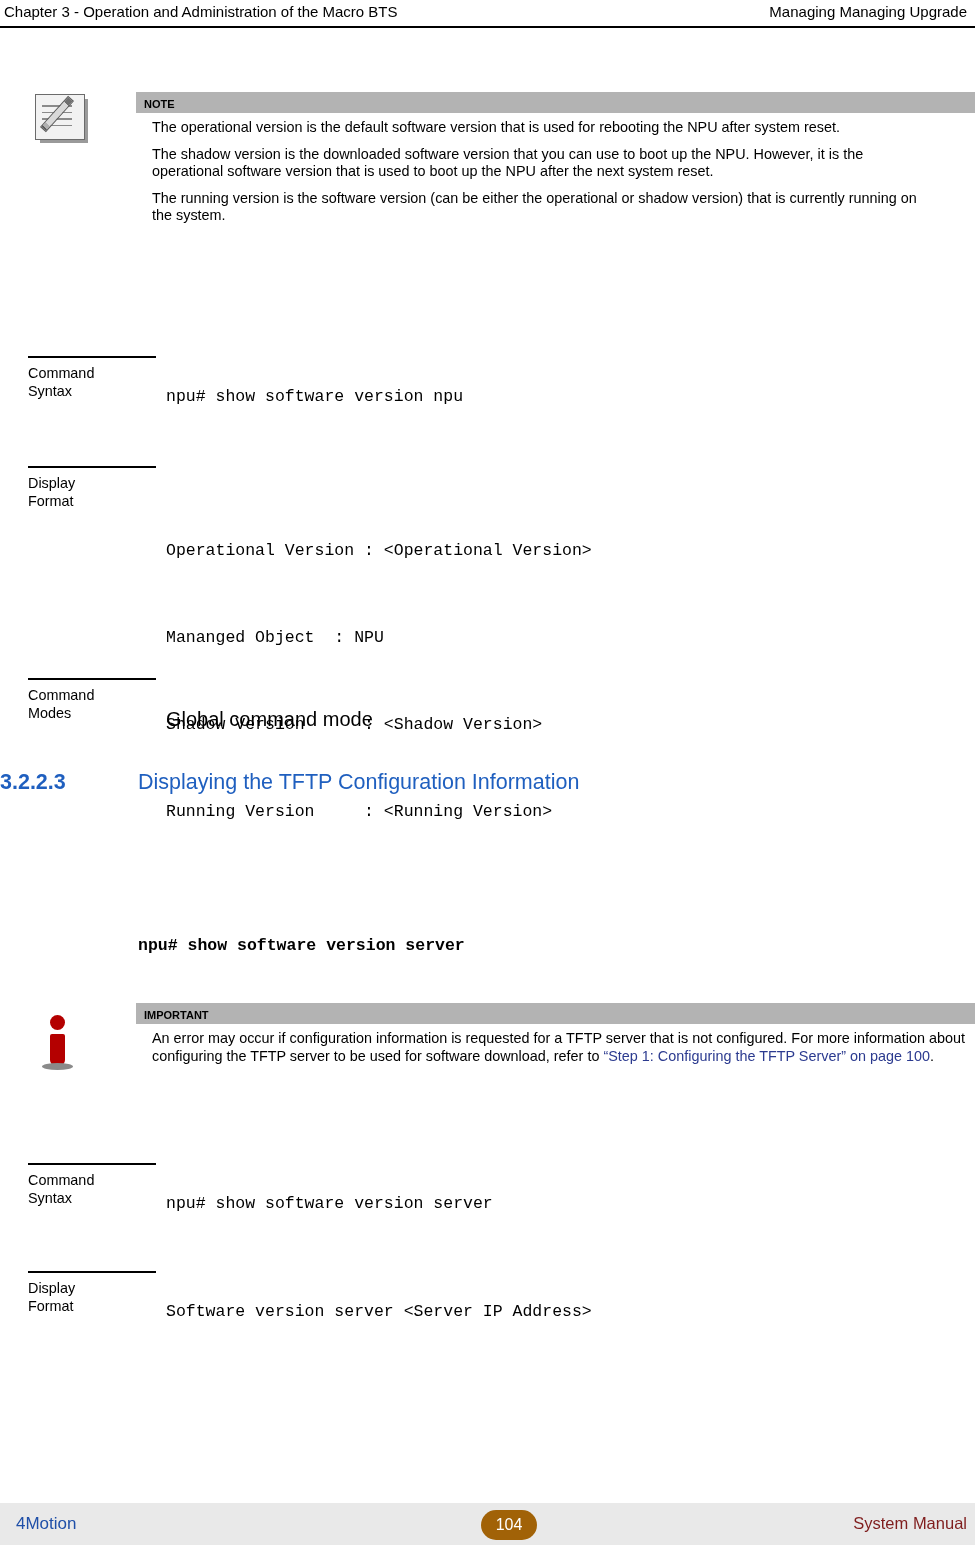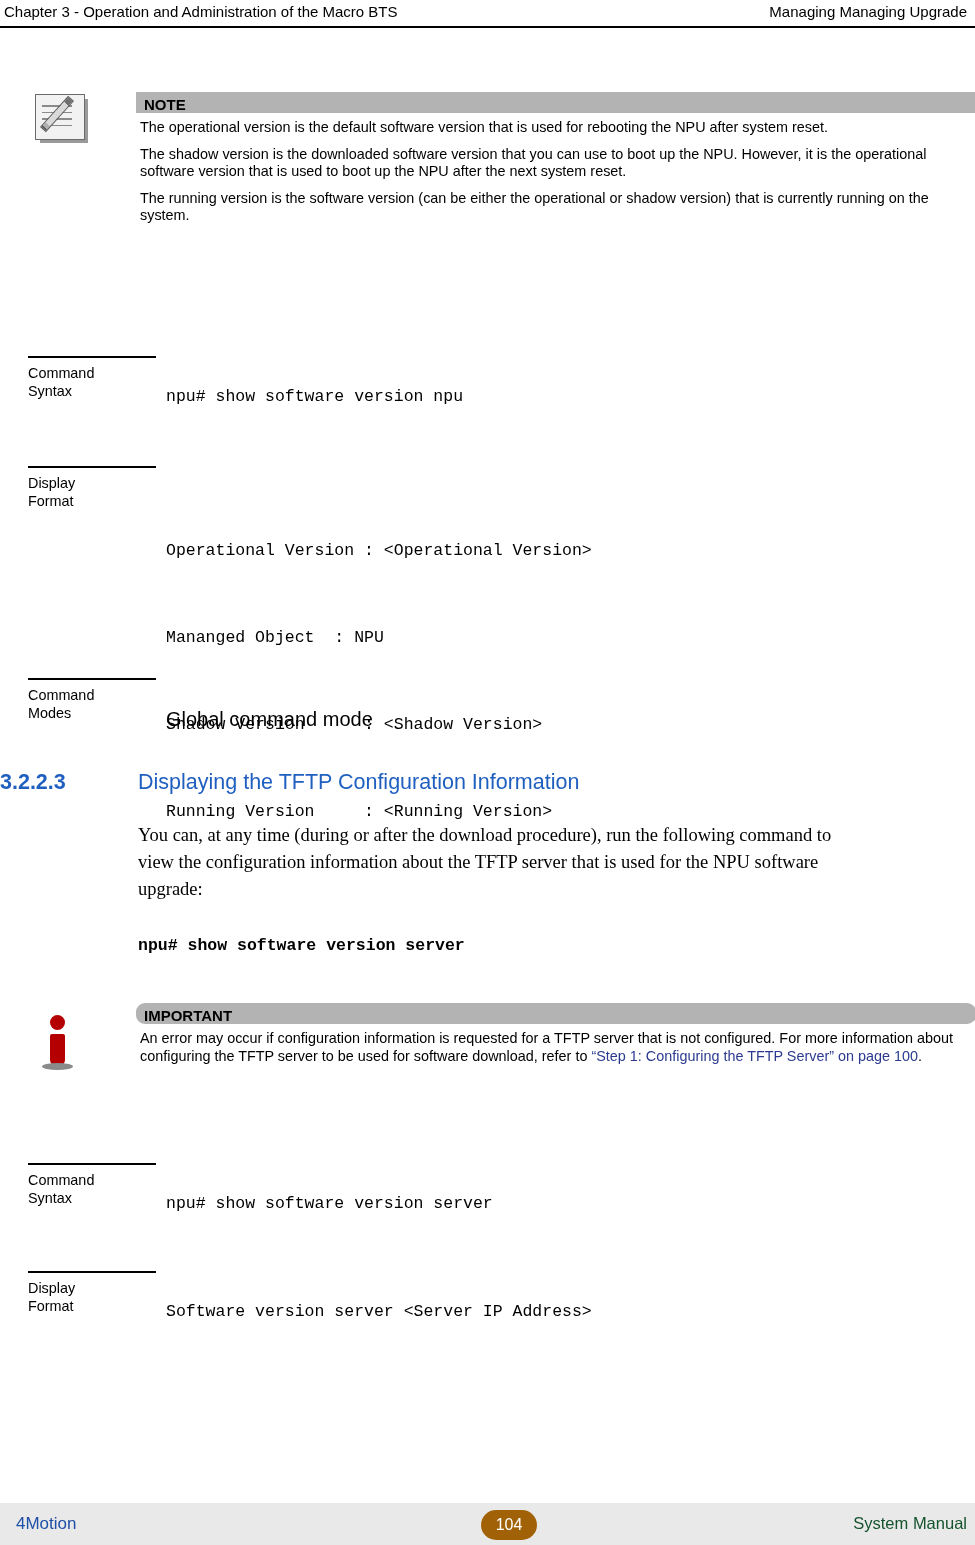--- a/index.html
+++ b/index.html
@@ -59,7 +59,7 @@
   .callout-title {
     background: #b3b3b3;
     font-weight: bold;
-    font-size: 15px;
+    font-size: 11px;
     padding: 3px 0 4px 8px;
     height: 21px;
     box-sizing: border-box;

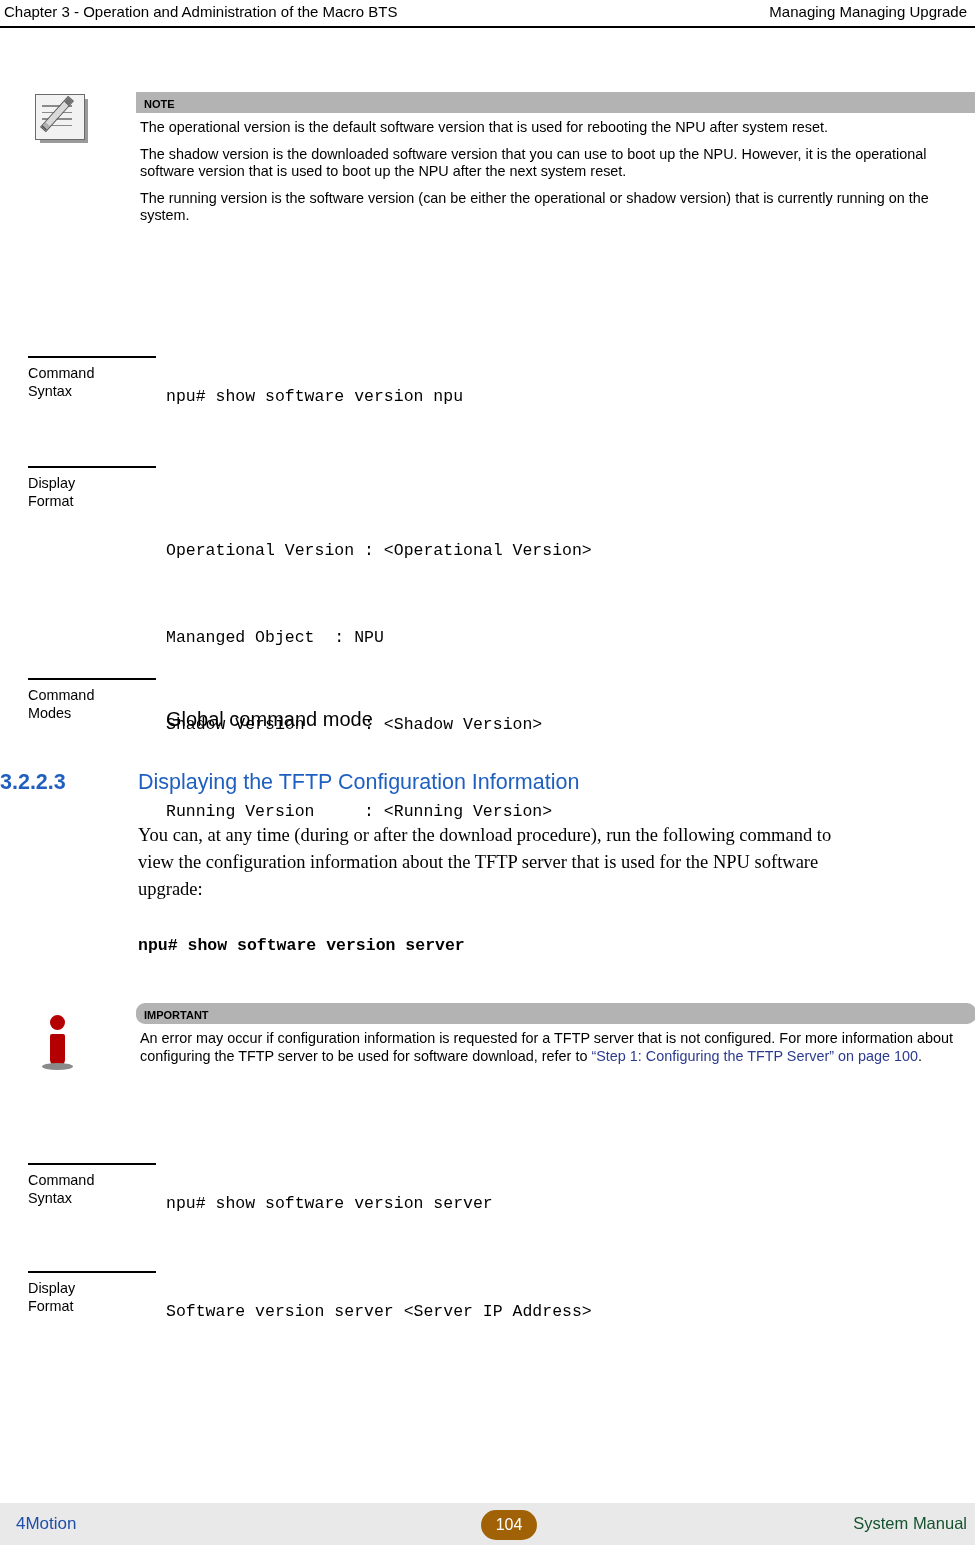--- a/index.html
+++ b/index.html
@@ -71,7 +71,7 @@
     padding-top: 6px;
   }
   .callout-body p {
-    margin: 0 0 9px 4px;
+    margin: 0 0 9px 16px;
   }
   .callout-body p:last-child {
     margin-bottom: 0;

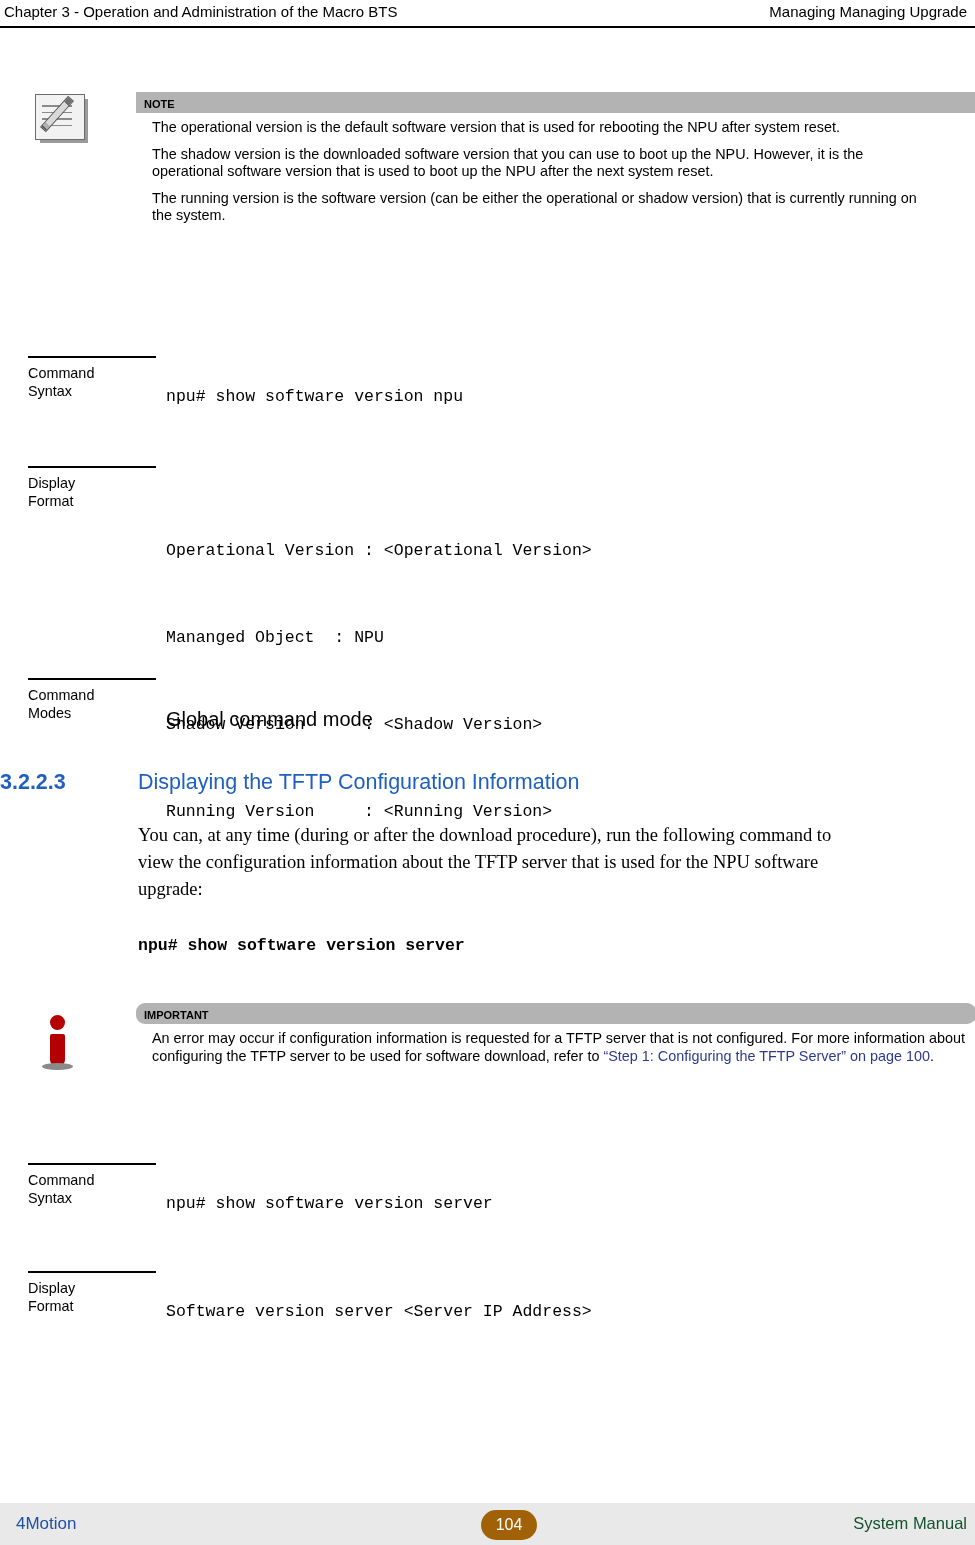--- a/index.html
+++ b/index.html
@@ -338,7 +338,6 @@
     <div class="section-title">Displaying the TFTP Configuration Information</div>
   </div>
 
-  <div class="body-par" style="top:822px;">You can, at any time (during or after the download procedure), run the following command to view the configuration information about the TFTP server that is used for the NPU software upgrade:</div>
 
   <div class="inline-cmd" style="top:936px;">npu# show software version server</div>
 

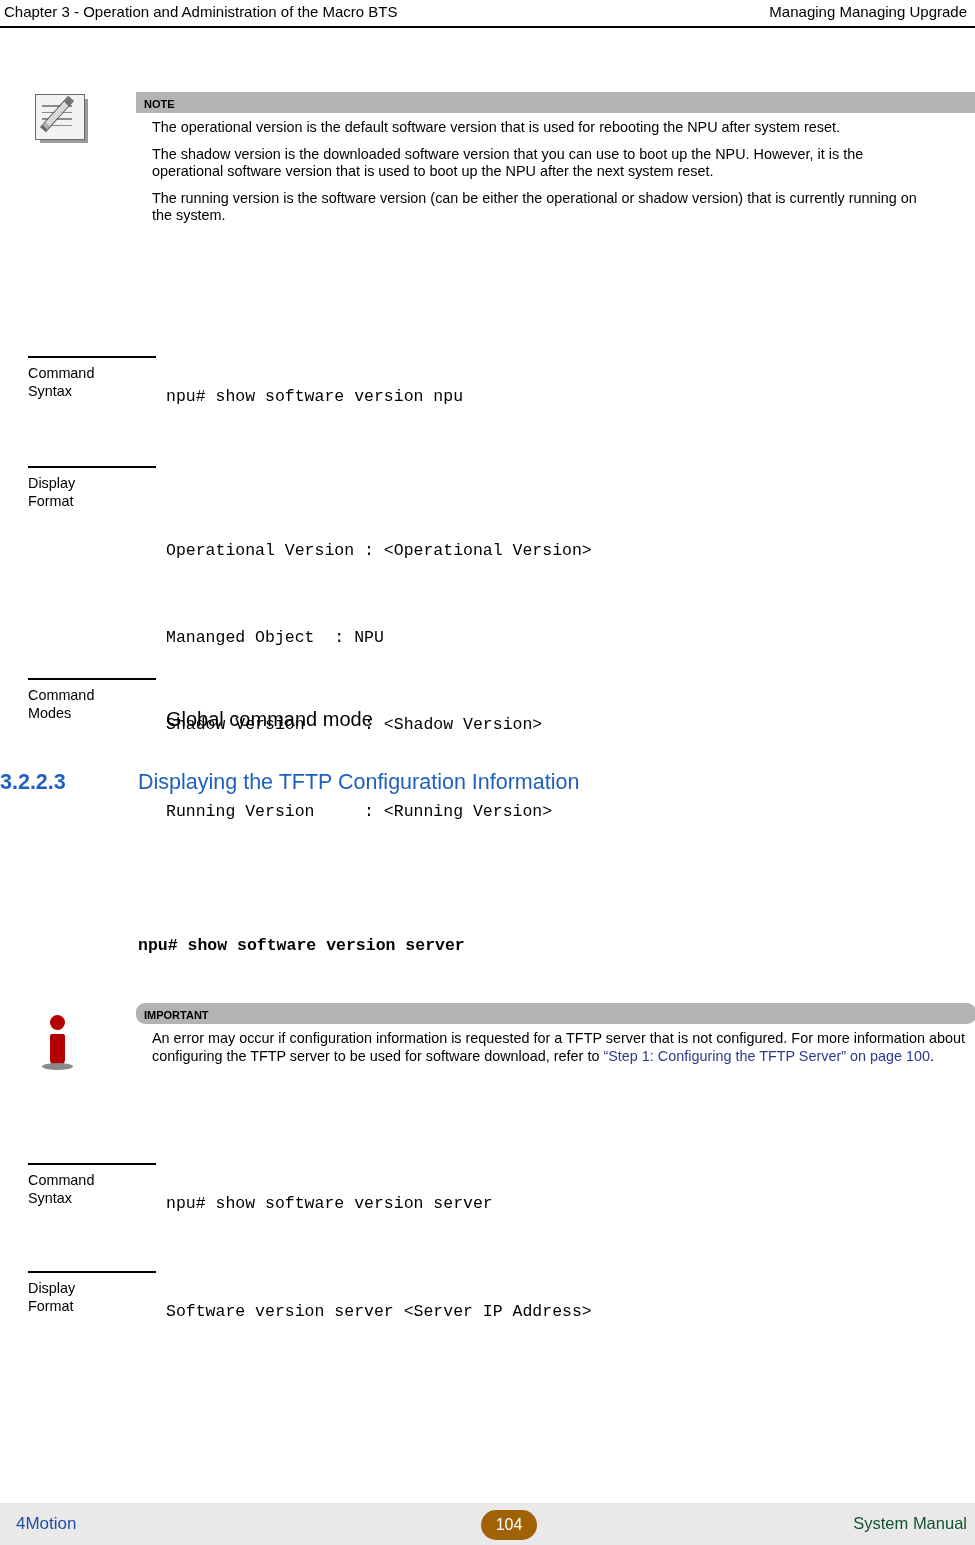--- a/index.html
+++ b/index.html
@@ -348,7 +348,7 @@
   </div>
 
   <div class="callout" style="left:136px; top:1003px; width:840px;">
-    <div class="callout-title" style="width:840px;border-radius:9px;">IMPORTANT</div>
+    <div class="callout-title" style="width:840px;">IMPORTANT</div>
     <div class="callout-body" style="width:836px;">
       <p><span>An error may occur if configuration information is requested for a TFTP server that is not configured. For more information about configuring the TFTP server to be used for software download, refer to </span><span class="link-text">“Step 1: Configuring the TFTP Server” on page 100</span><span>.</span></p>
     </div>

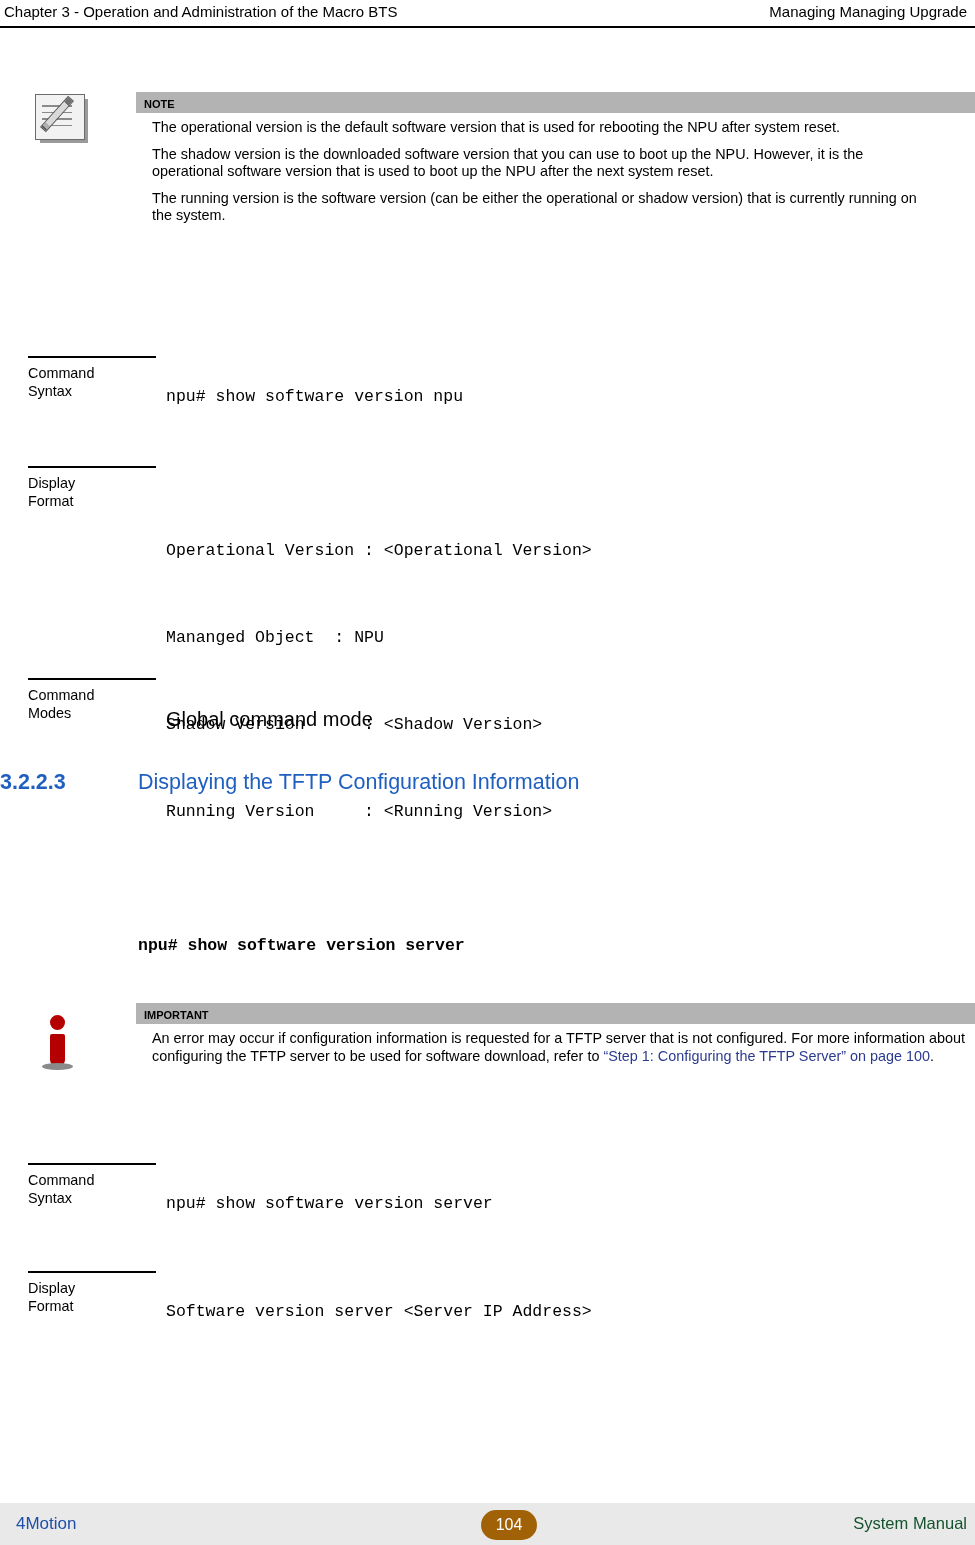--- a/index.html
+++ b/index.html
@@ -255,7 +255,7 @@
     right: 8px;
     top: 11px;
     font-size: 16.5px;
-    color: #14532d;
+    color: #7f1d1d;
   }
   .footer-page {
     position: absolute;

